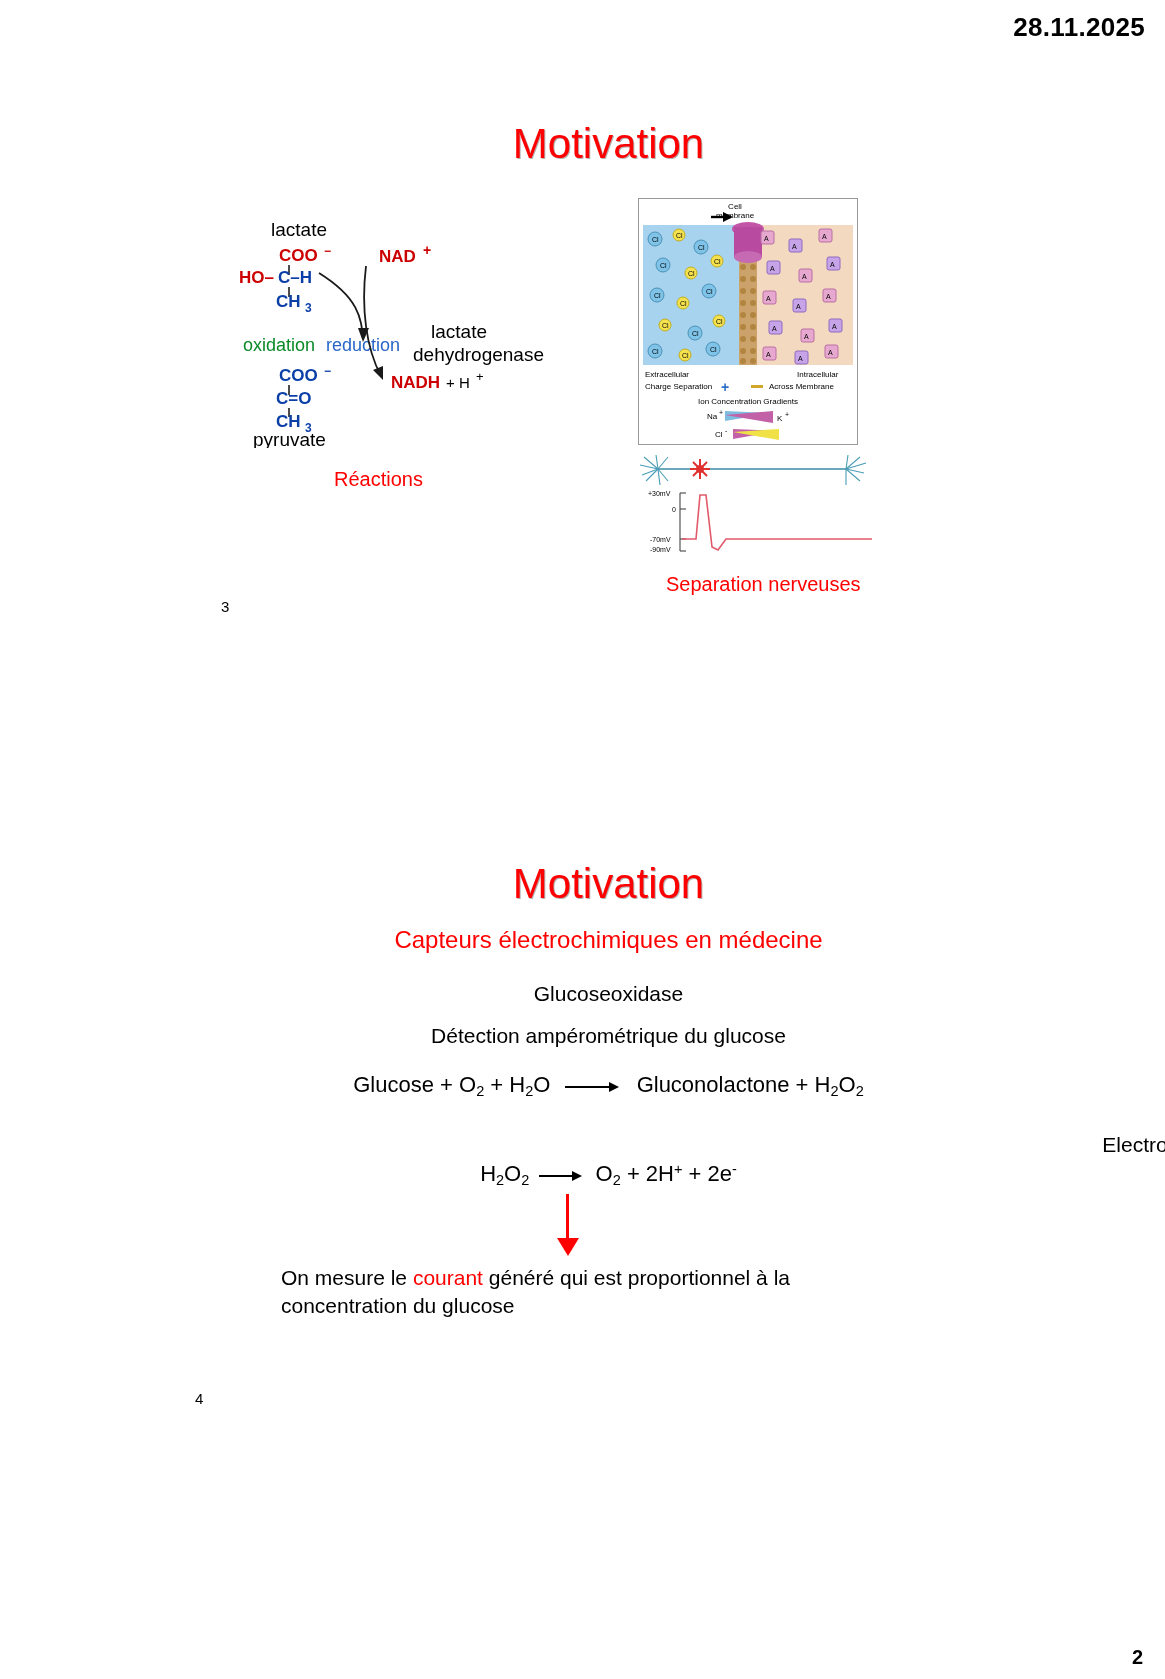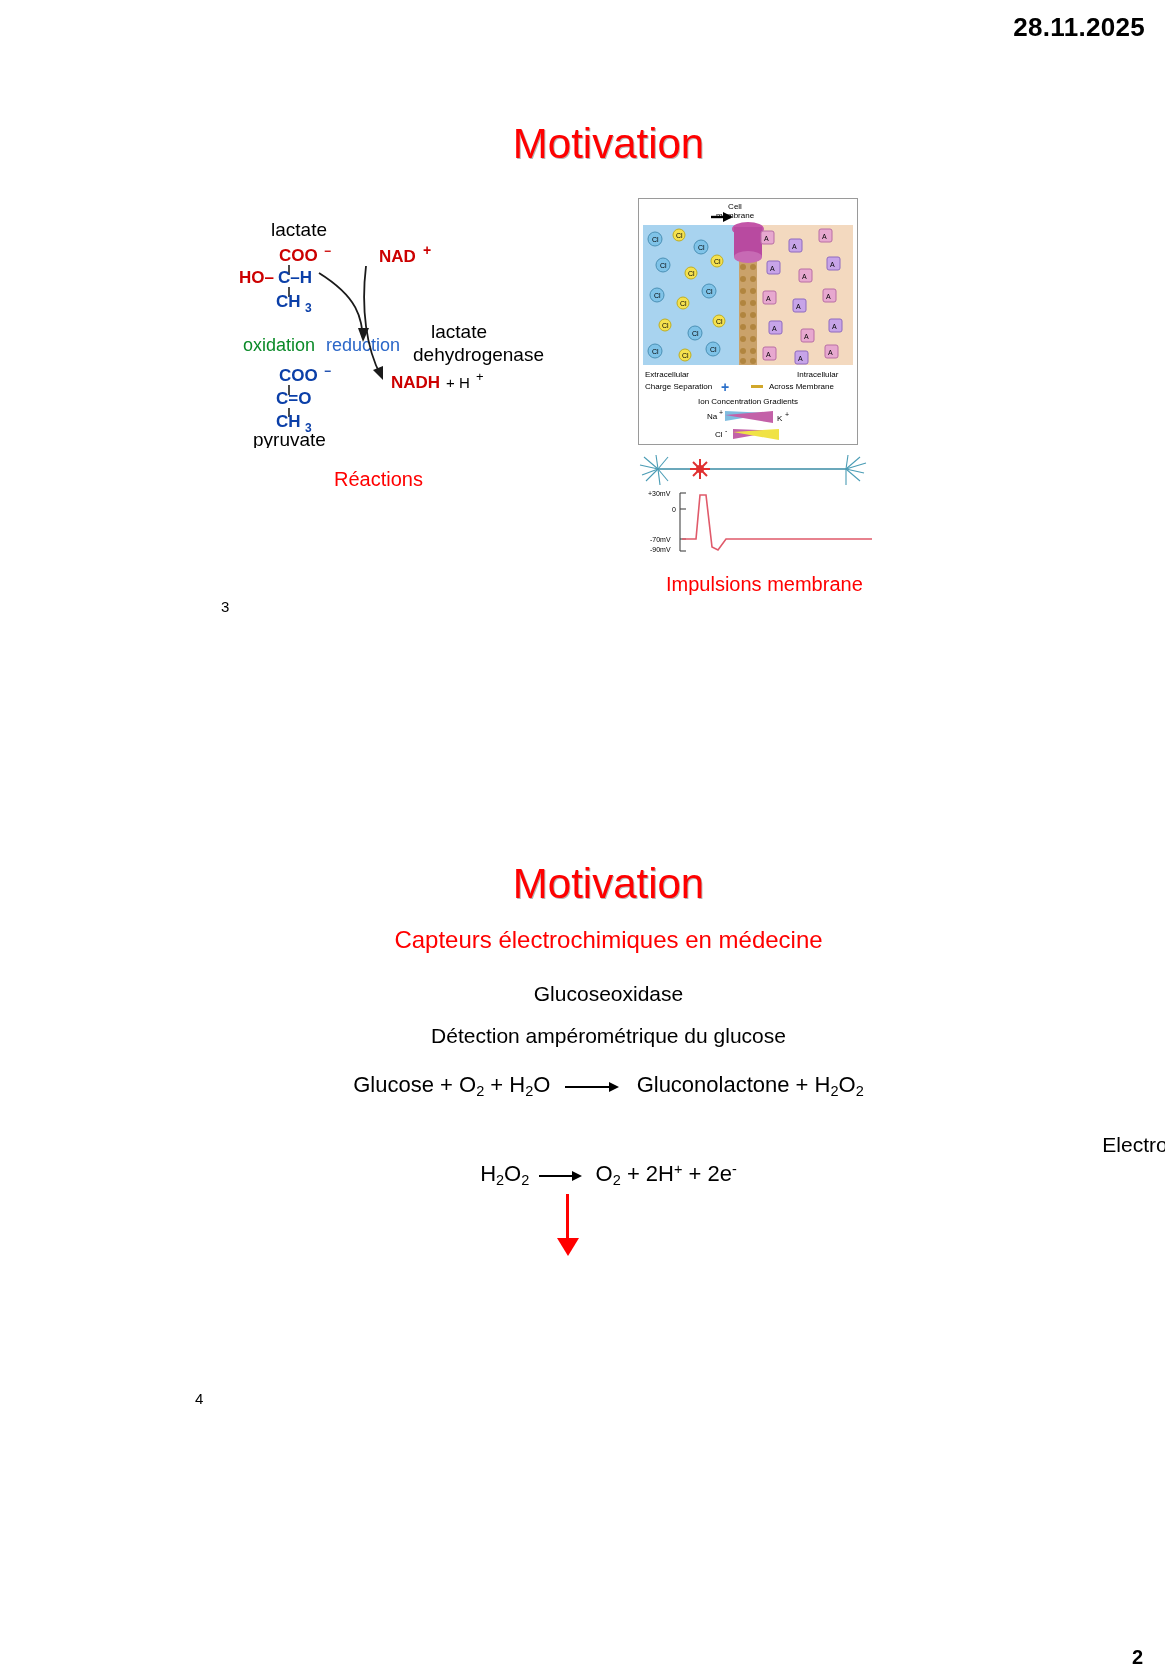--- a/index.html
+++ b/index.html
@@ -431,7 +431,7 @@
       </svg>
     </div>
 
-    <div class="caption-red cap-impulsions">Impulsions membrane</div>
+    <div class="caption-red cap-impulsions">Separation nerveuses</div>
 
     <div class="slide-num" style="top:430px;">3</div>
   </div>

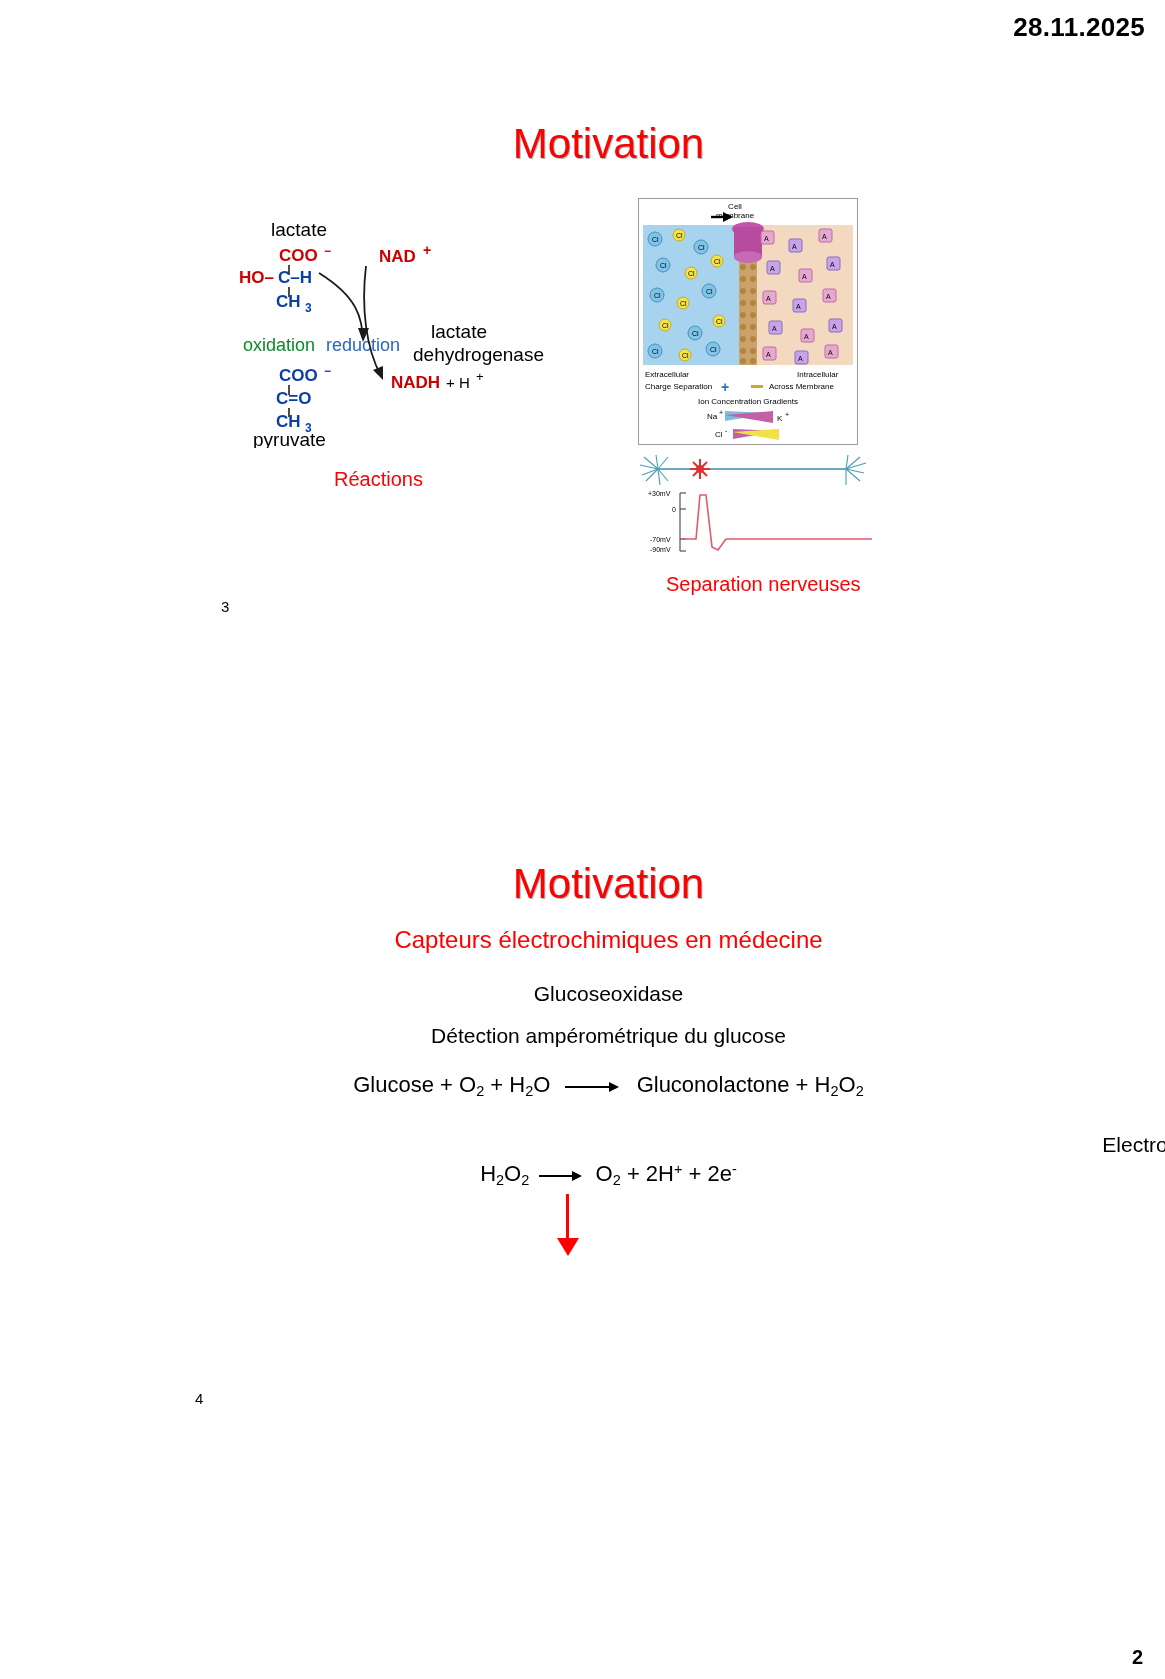--- a/index.html
+++ b/index.html
@@ -465,6 +465,9 @@
     <div class="head"></div>
   </div>
 
+  <div class="s2-final">
+    <span>On mesure le </span><span class="red-word">courant</span><span> généré qui est proportionnel à la concentration du glucose</span>
+  </div>
 
   <div class="slide-num" style="top:530px;">4</div>
 </section>

